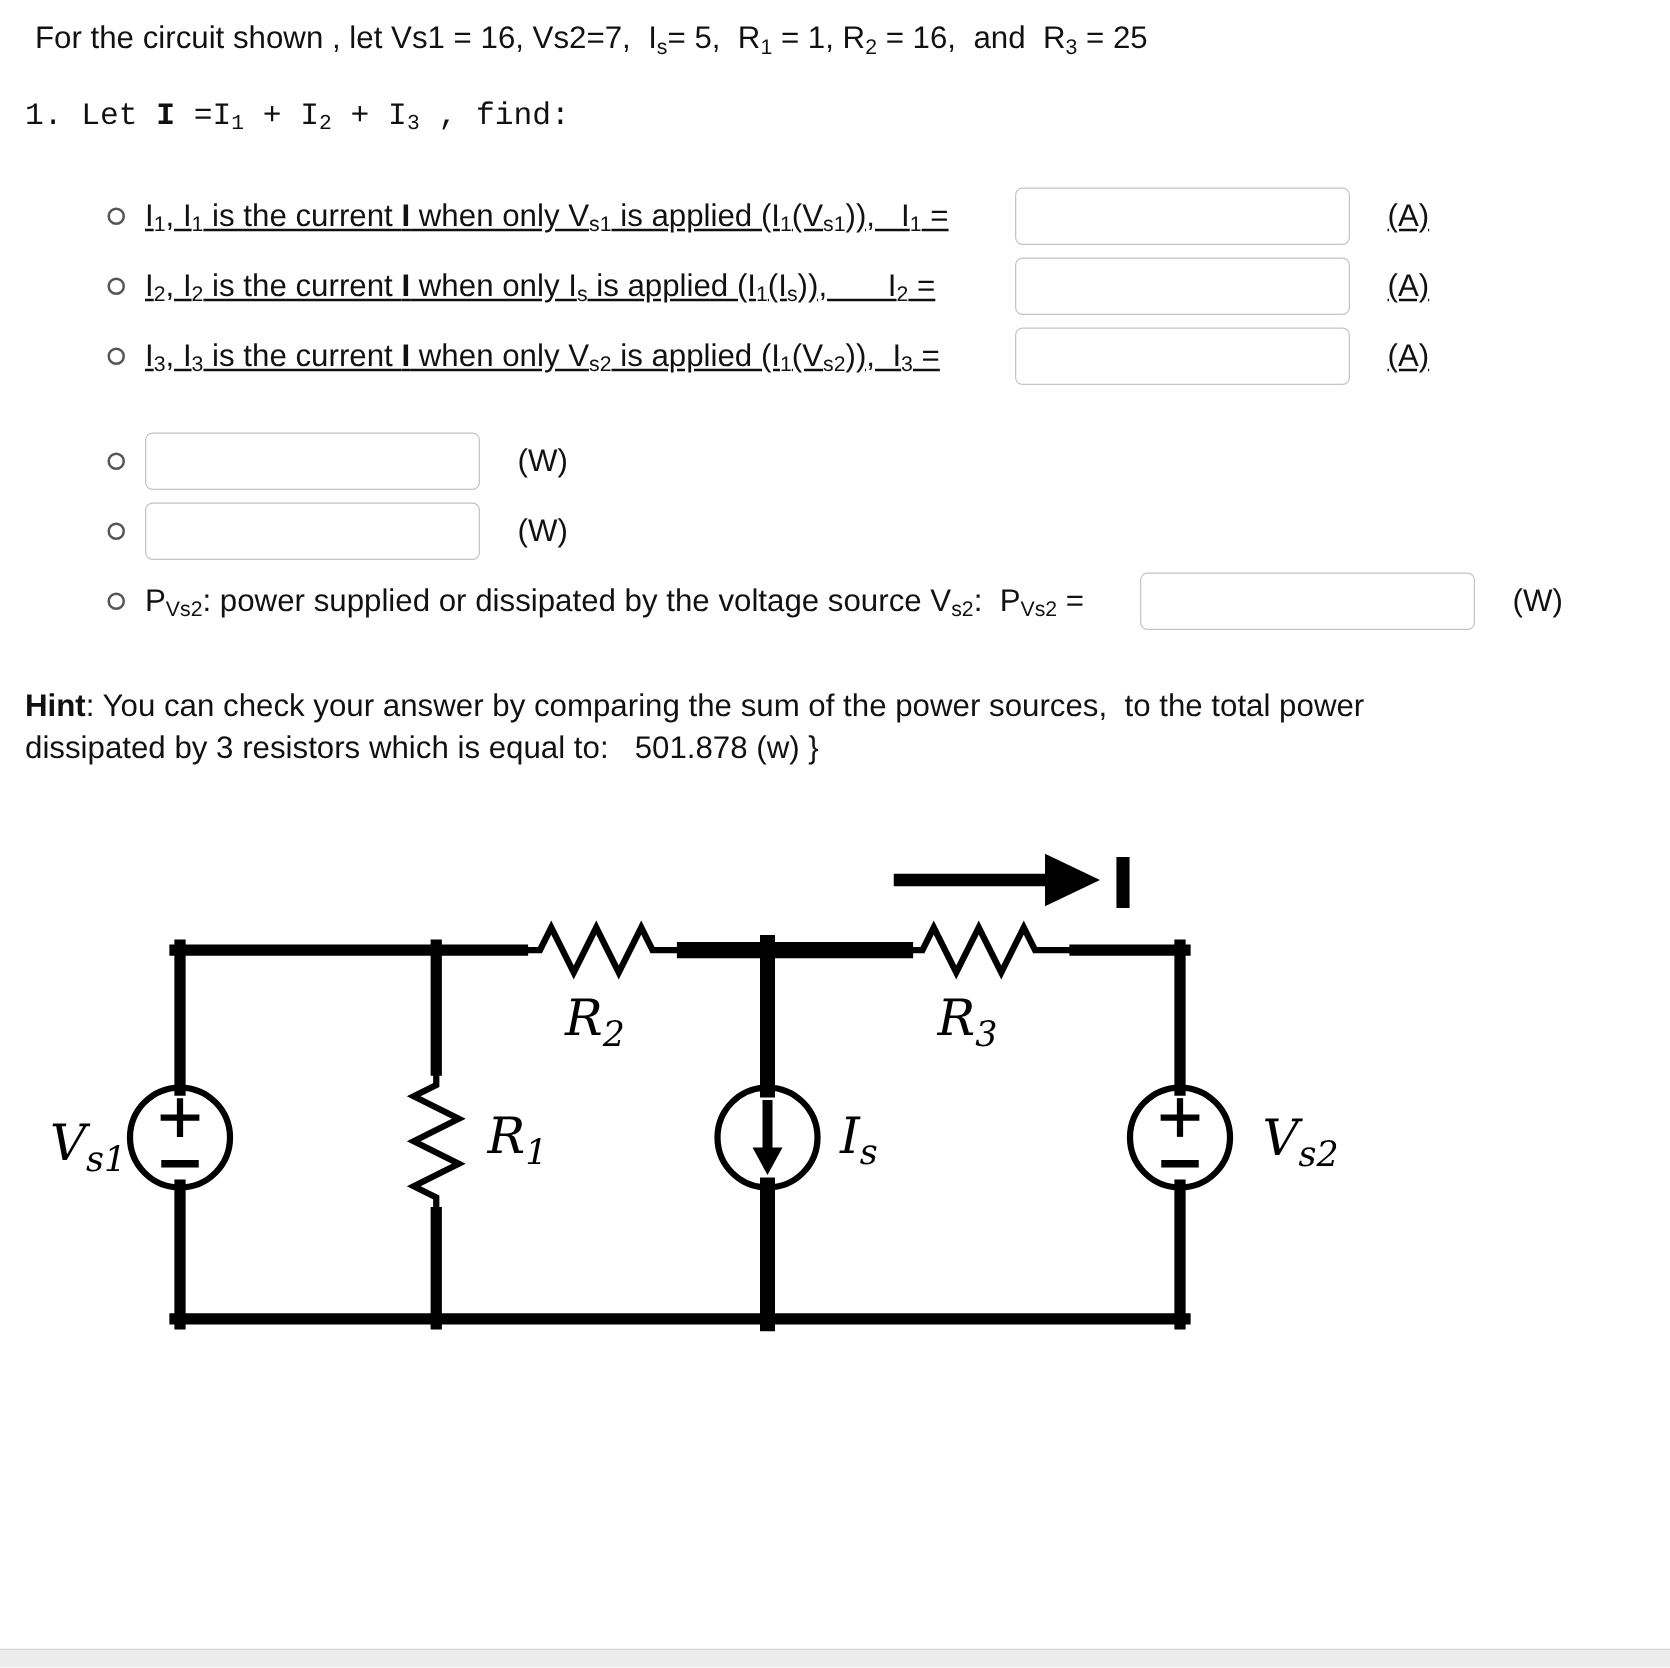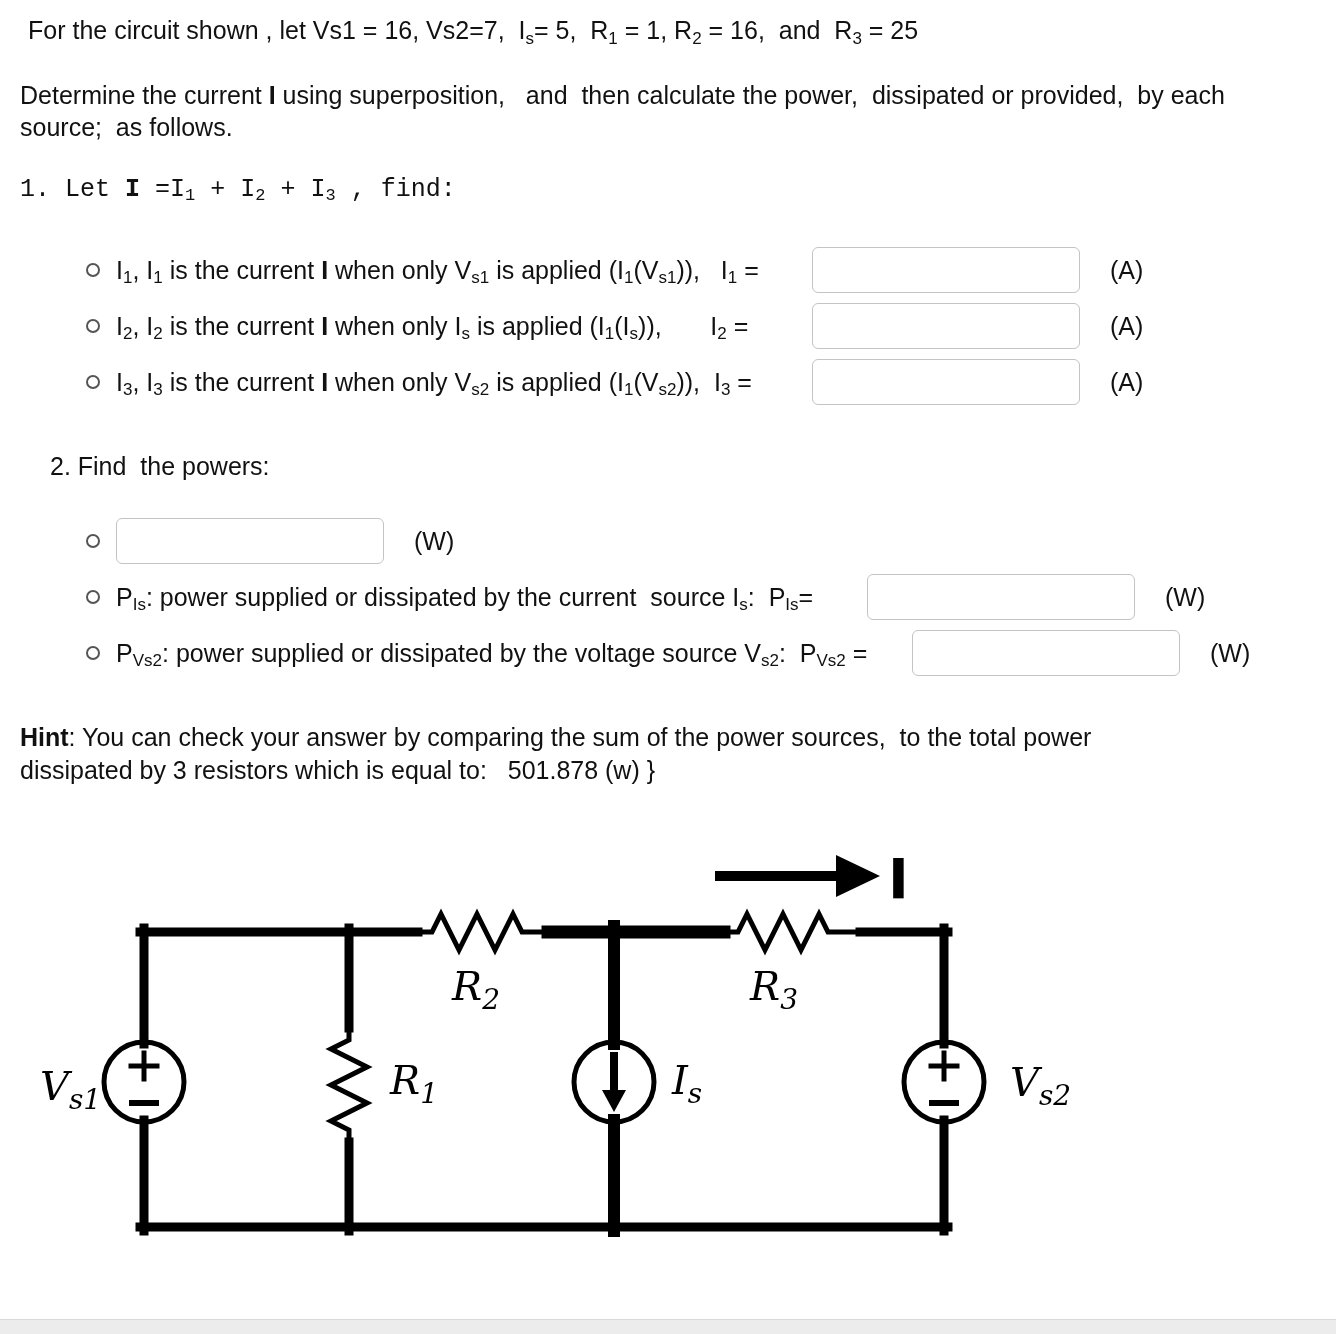--- a/index.html
+++ b/index.html
@@ -48,7 +48,6 @@
 
   <div class="header rich"><span class="seg-t">For the circuit shown , let Vs1 = 16, Vs2=7,  I</span><span class="seg-s">s</span><span class="seg-t">= 5,  R</span><span class="seg-s">1</span><span class="seg-t"> = 1, R</span><span class="seg-s">2</span><span class="seg-t"> = 16,  and  R</span><span class="seg-s">3</span><span class="seg-t"> = 25</span></div>
 
-  <div class="intro rich"><span class="seg-t">Determine the current </span><span class="seg-b">I</span><span class="seg-t"> using superposition,   and  then calculate the power,  dissipated or provided,  by each source;  as follows.</span></div>
 
   <div class="p1title rich"><span class="seg-t">1. Let </span><span class="seg-b">I</span><span class="seg-t"> =I</span><span class="seg-s">1</span><span class="seg-t"> + I</span><span class="seg-s">2</span><span class="seg-t"> + I</span><span class="seg-s">3</span><span class="seg-t"> , find:</span></div>
 

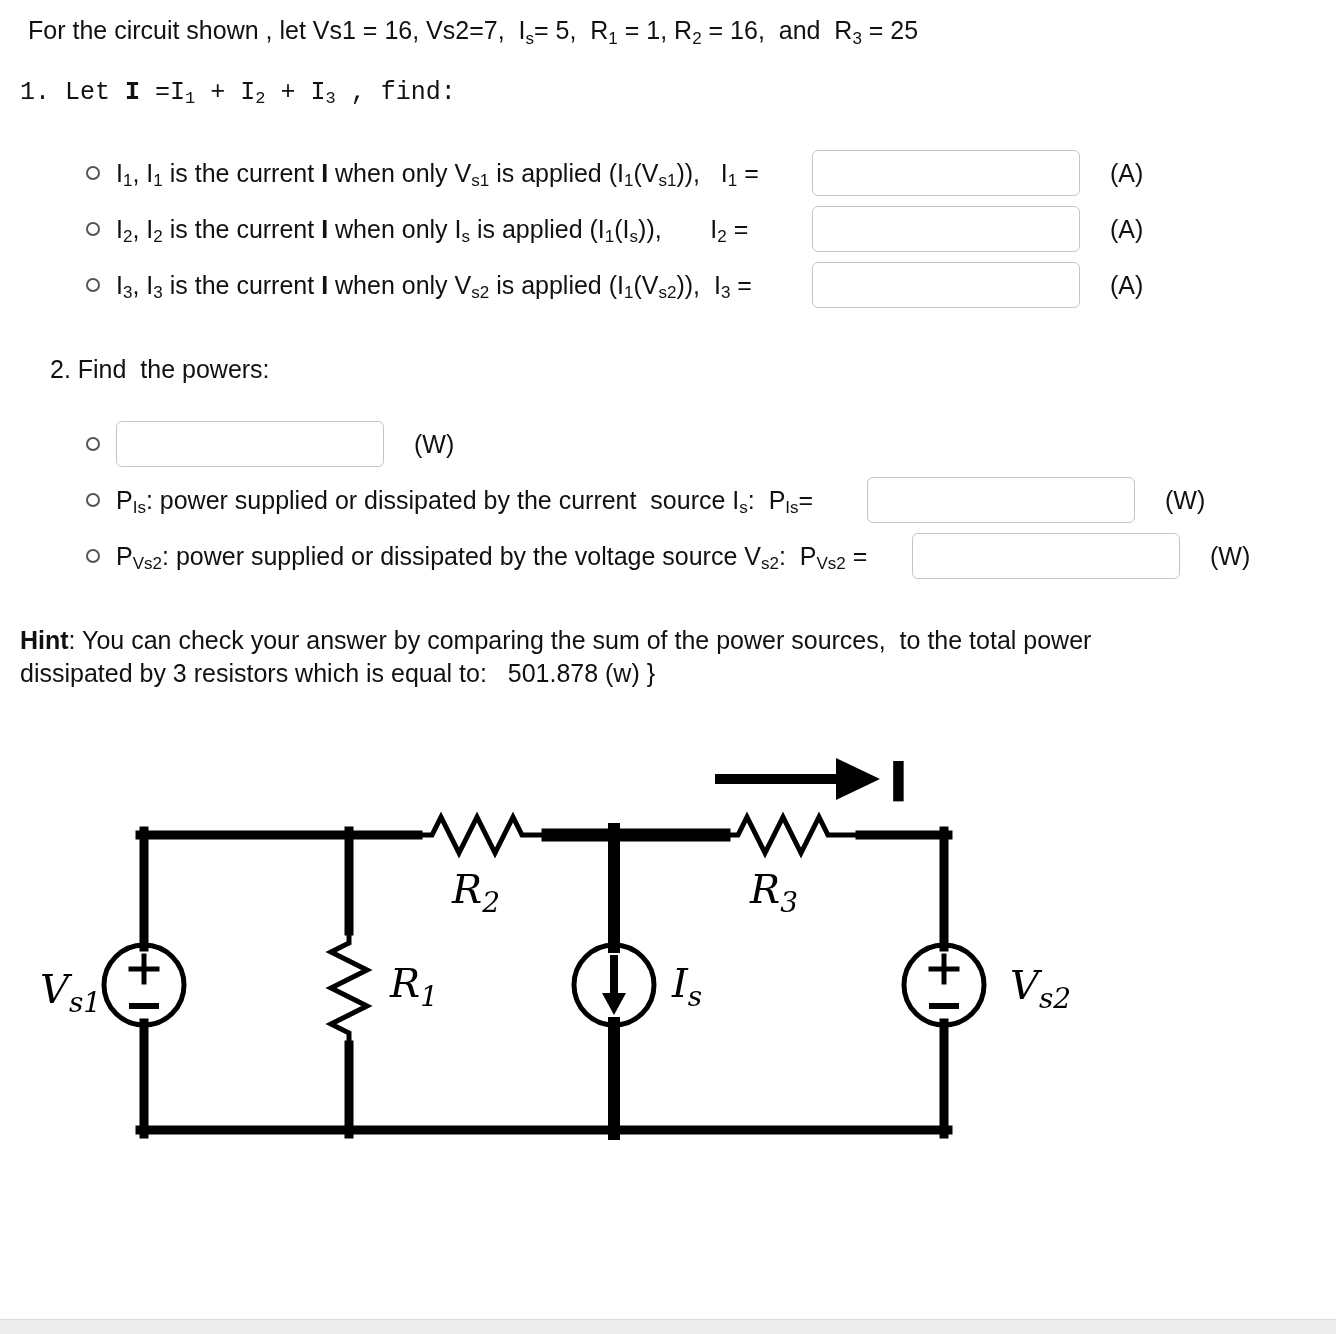--- a/index.html
+++ b/index.html
@@ -17,7 +17,7 @@
   .header{margin-left:8px;}
   .intro{margin-top:32px;width:1240px;}
   .p1title{margin-top:30px;font-family:Liberation Mono, monospace;}
-  .rows1{margin-top:40px;margin-left:66px;}
+  .rows1{margin-top:40px;margin-left:66px;text-decoration:underline;}
   .p2rows{margin-top:36px;margin-left:66px;}
   .row{display:flex;align-items:center;height:48px;margin-bottom:8px;}
   .w1{width:1068px;}

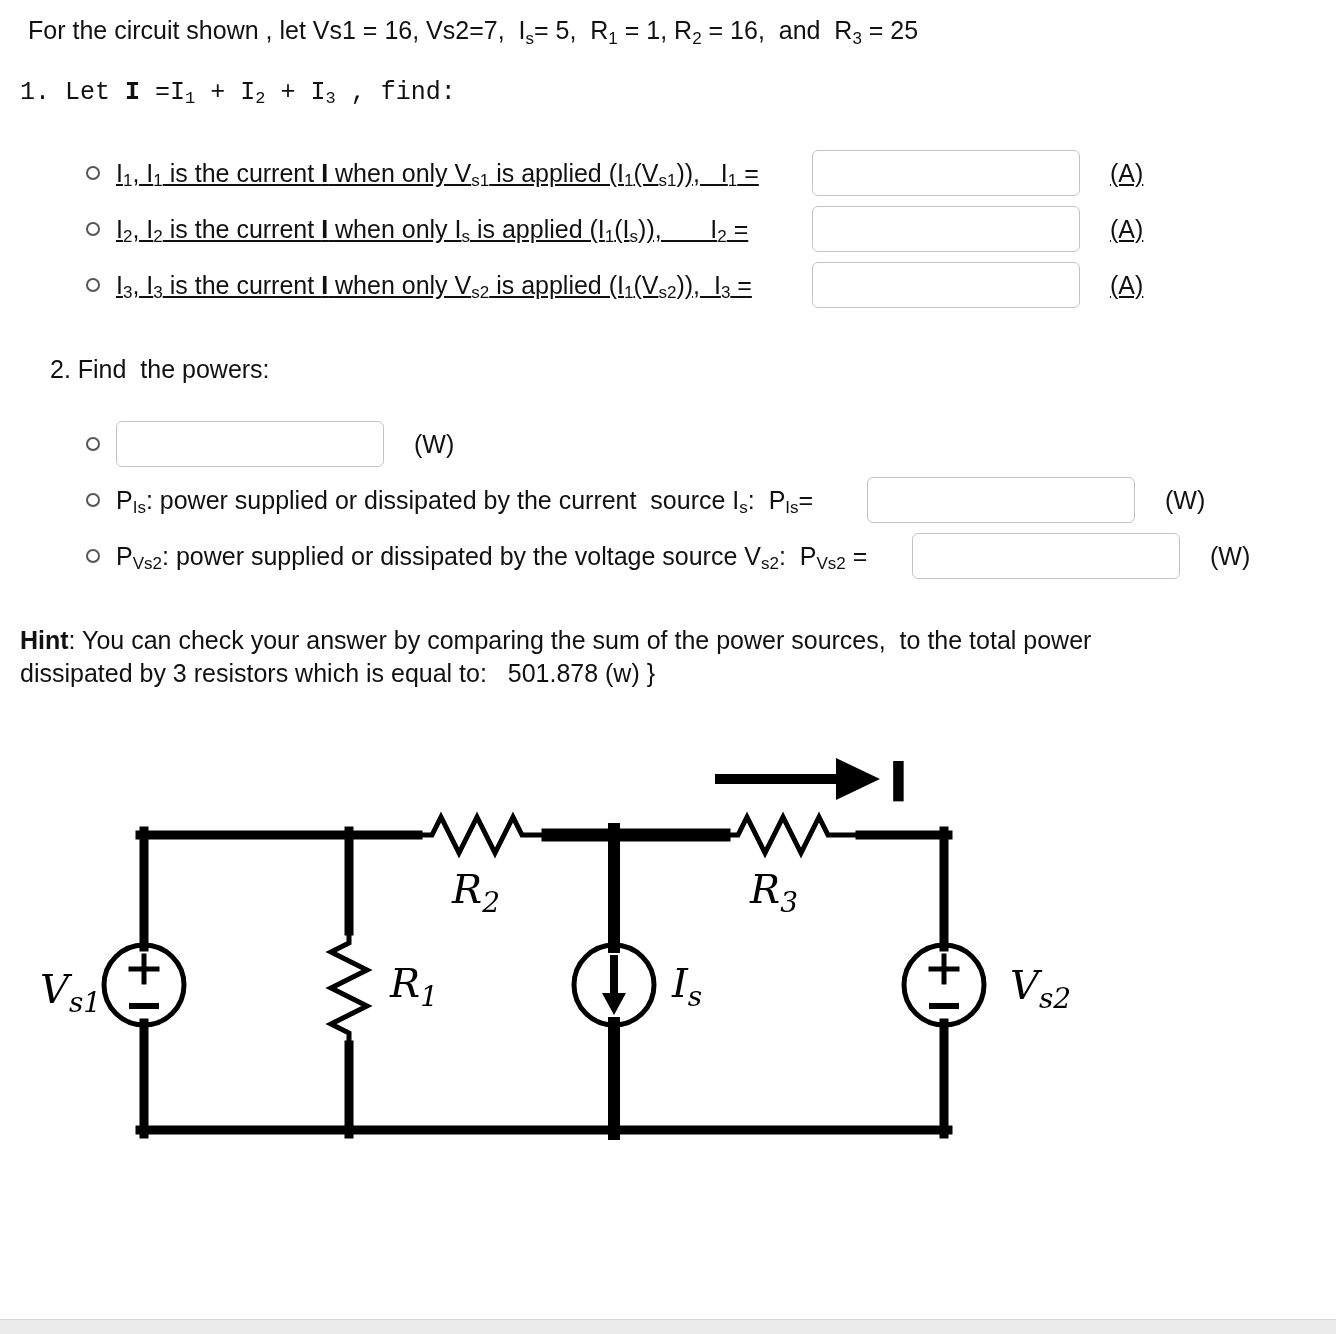--- a/index.html
+++ b/index.html
@@ -72,7 +72,6 @@
     </div>
   </div>
 
-  <div class="p2title">2. Find  the powers:</div>
 
   <div class="p2rows">
     <div class="row w2a">

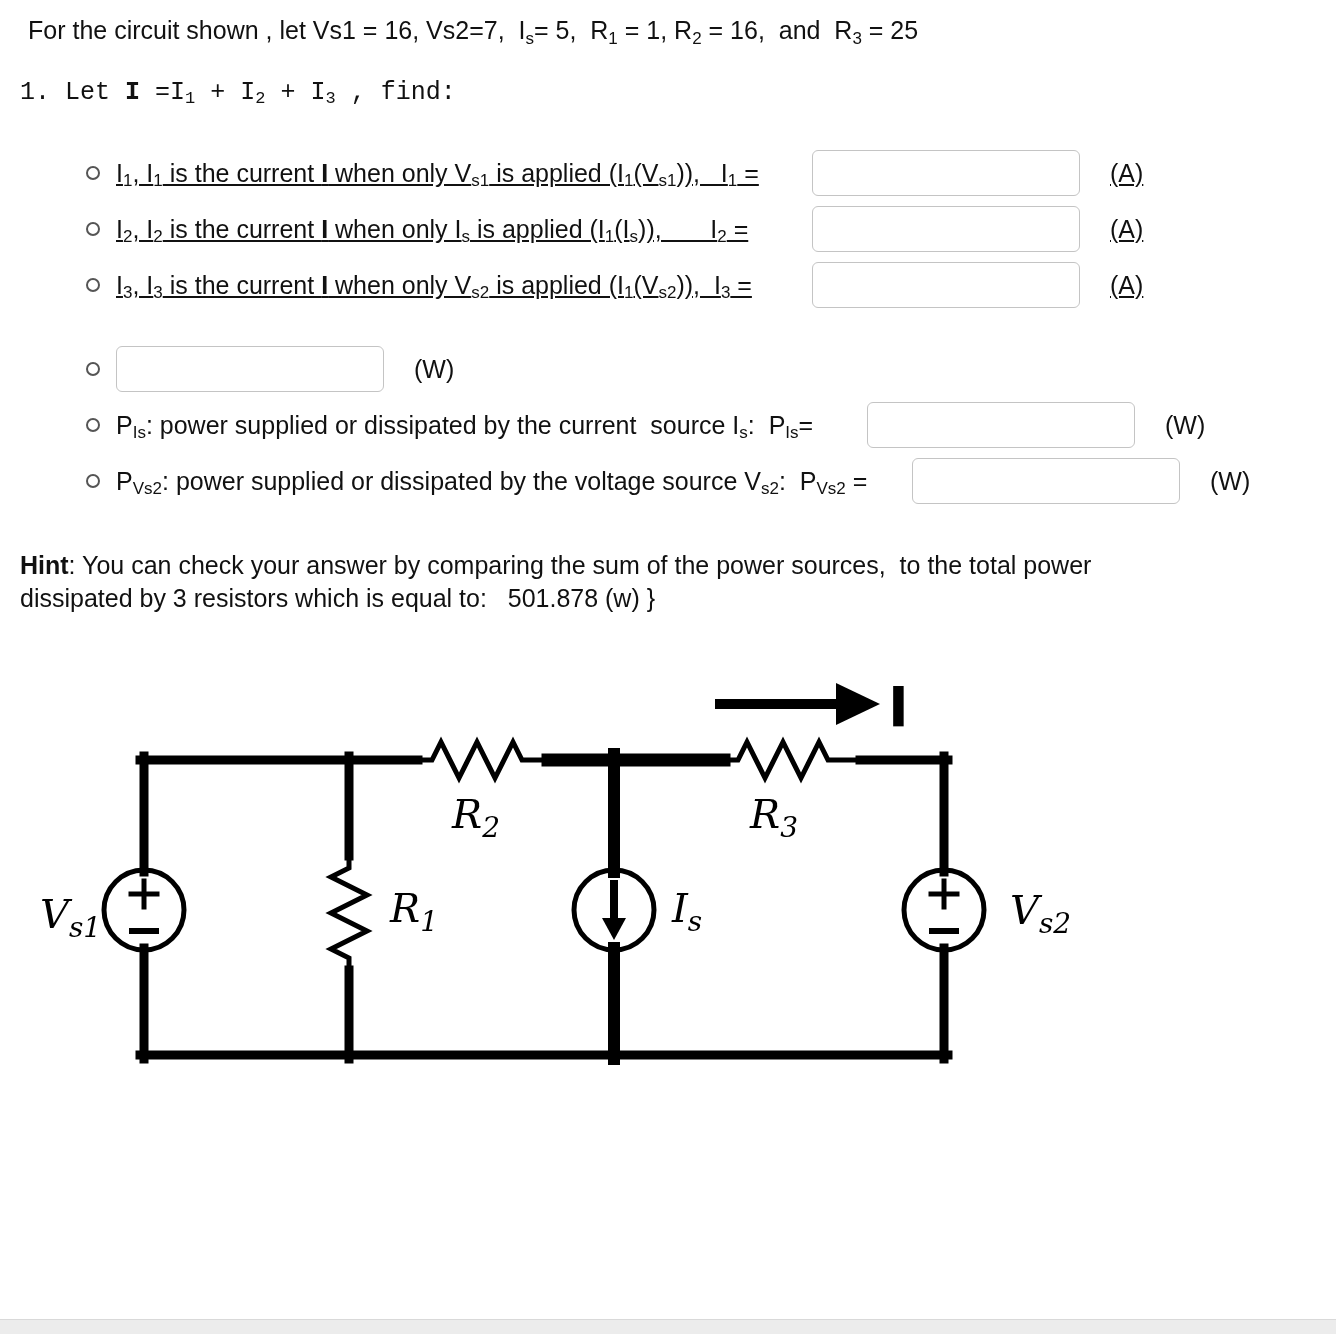--- a/index.html
+++ b/index.html
@@ -81,7 +81,6 @@
     </div>
     <div class="row w2b">
       <span class="bullet-o"></span>
-      <span class="row-text rich"><span class="seg-t">P</span><span class="seg-s">Is</span><span class="seg-t">: power supplied or dissipated by the current  source I</span><span class="seg-s">s</span><span class="seg-t">:  P</span><span class="seg-s">Is</span><span class="seg-t">=</span></span>
       <input class="answer-input" type="text" value="" style="">
       <span class="unit">(W)</span>
     </div>

